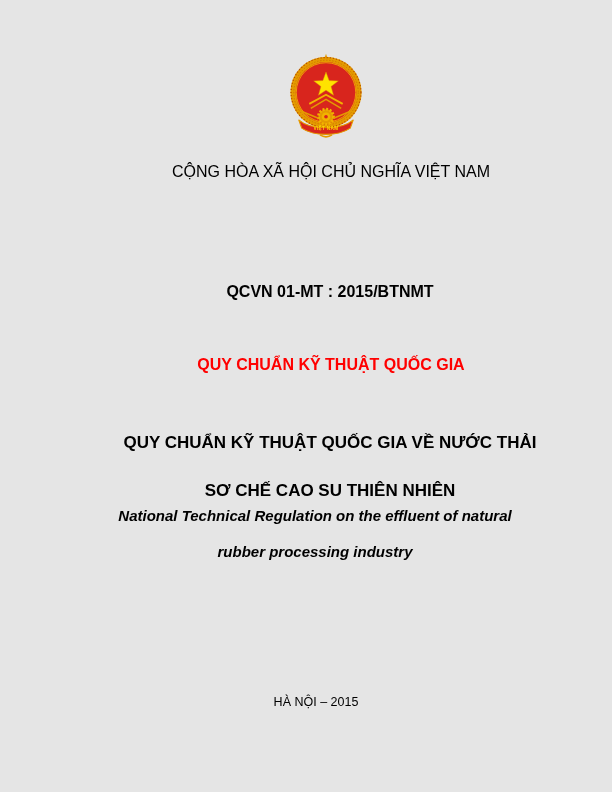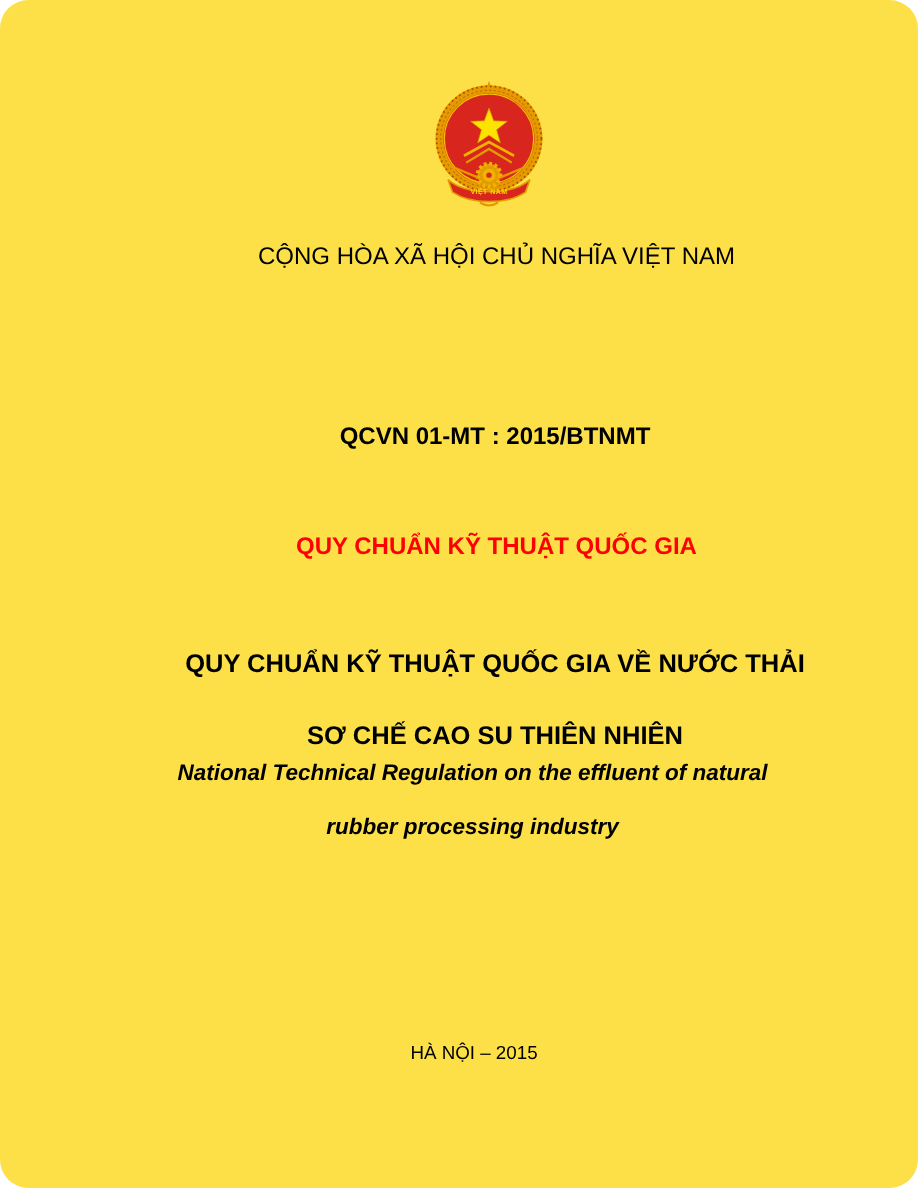--- a/index.html
+++ b/index.html
@@ -11,11 +11,10 @@
     position: relative;
     width: 612px;
     height: 792px;
-    background: #fde047;
+    background: #e5e5e5;
     overflow: hidden;
     font-family: "Liberation Sans", "DejaVu Sans", sans-serif;
     color: #000000;
-    border-radius: 19px;
   }
   .txt {
     position: absolute;

